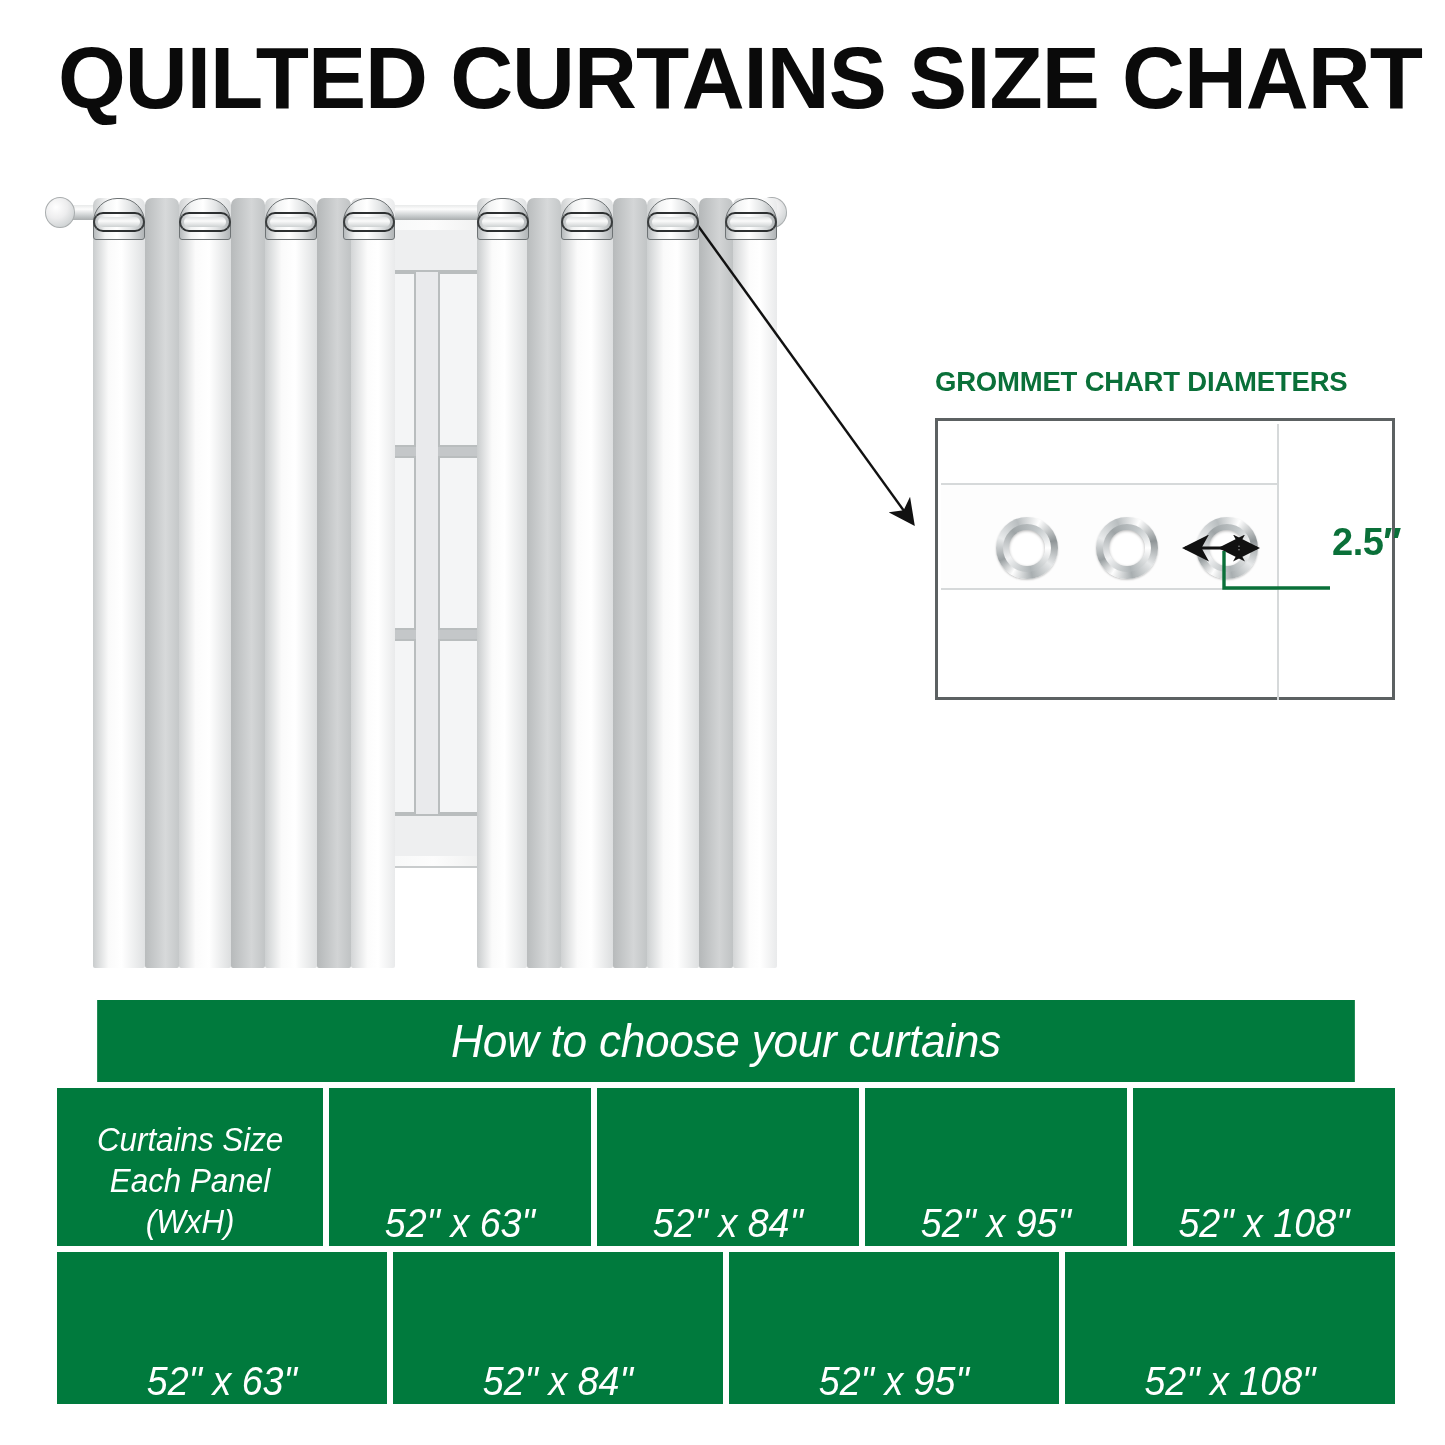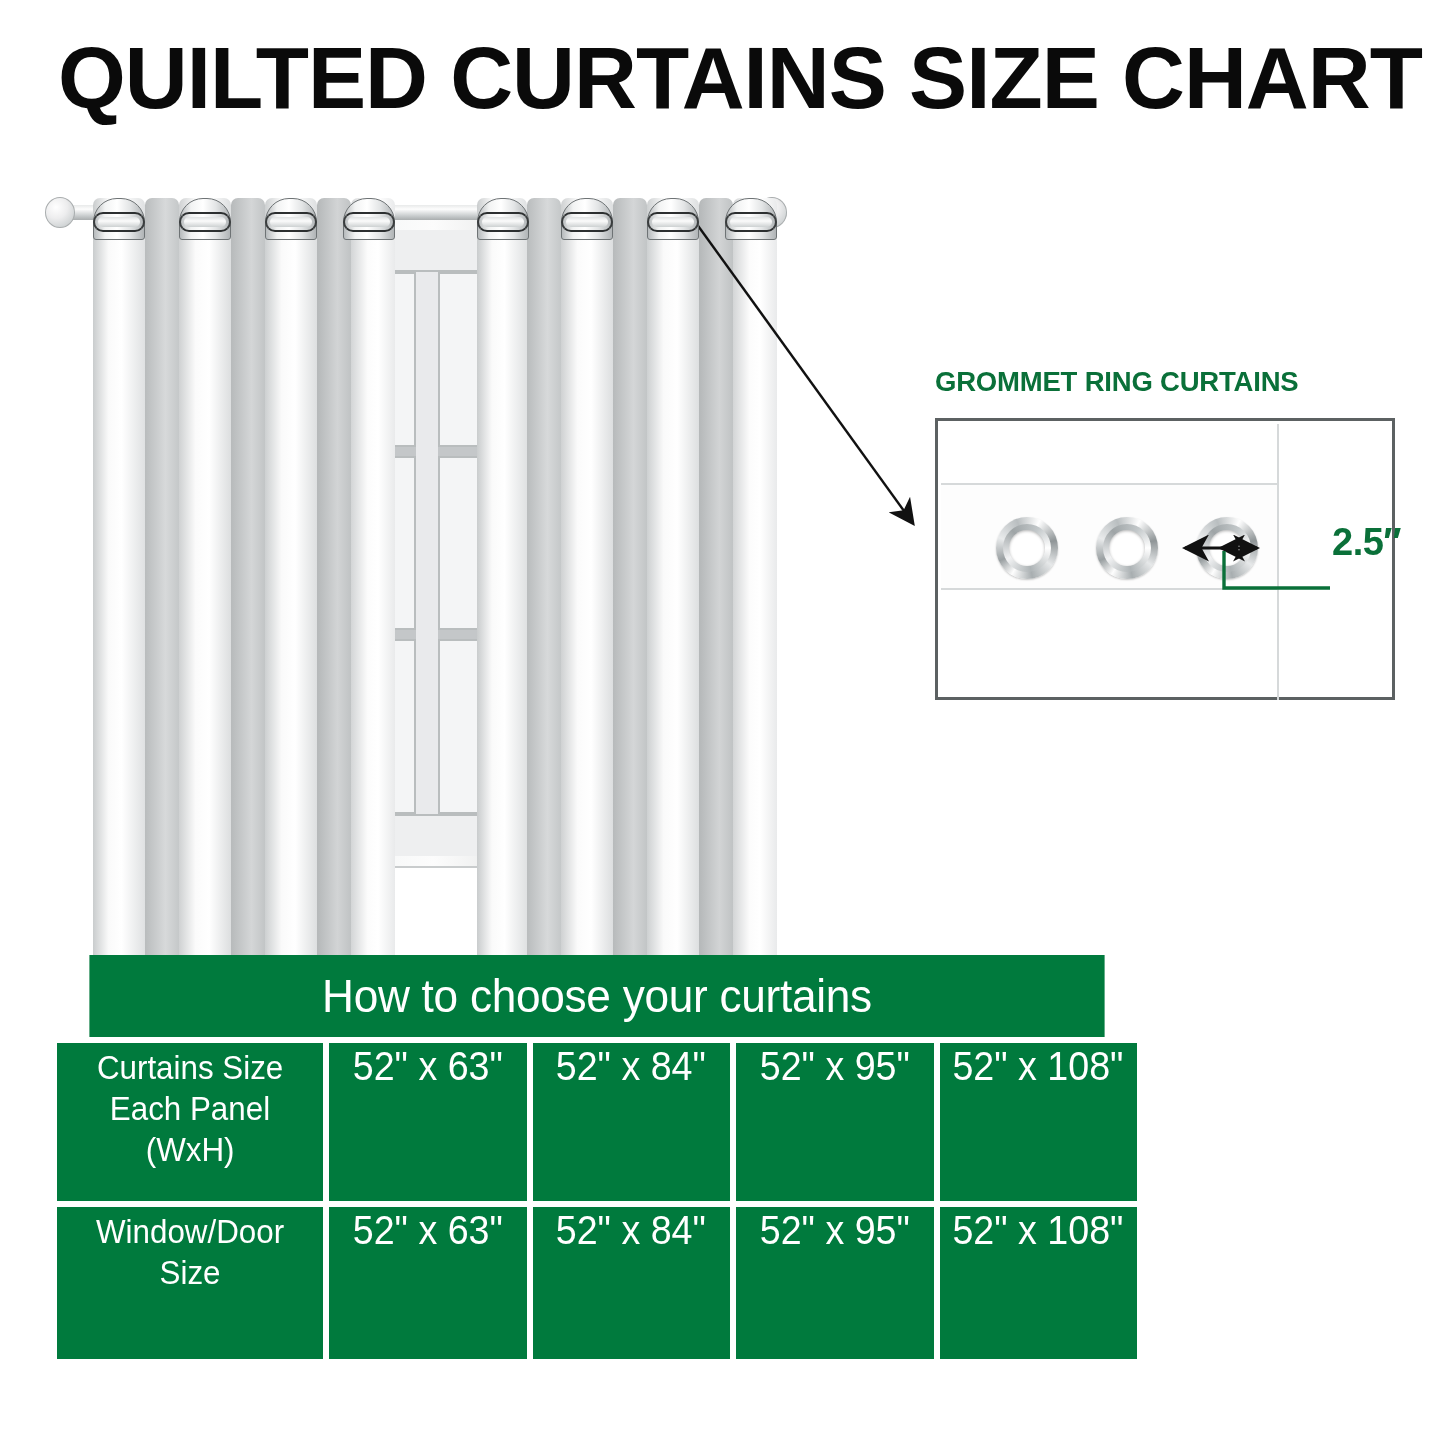--- a/index.html
+++ b/index.html
@@ -234,7 +234,7 @@
   </svg>
 
   <div id="grommet-panel">
-    <div id="grommet-title">GROMMET RING CURTAINS</div>
+    <div id="grommet-title">GROMMET CHART DIAMETERS</div>
 
     <div id="grommet-box">
       <div id="fabric-band"></div>

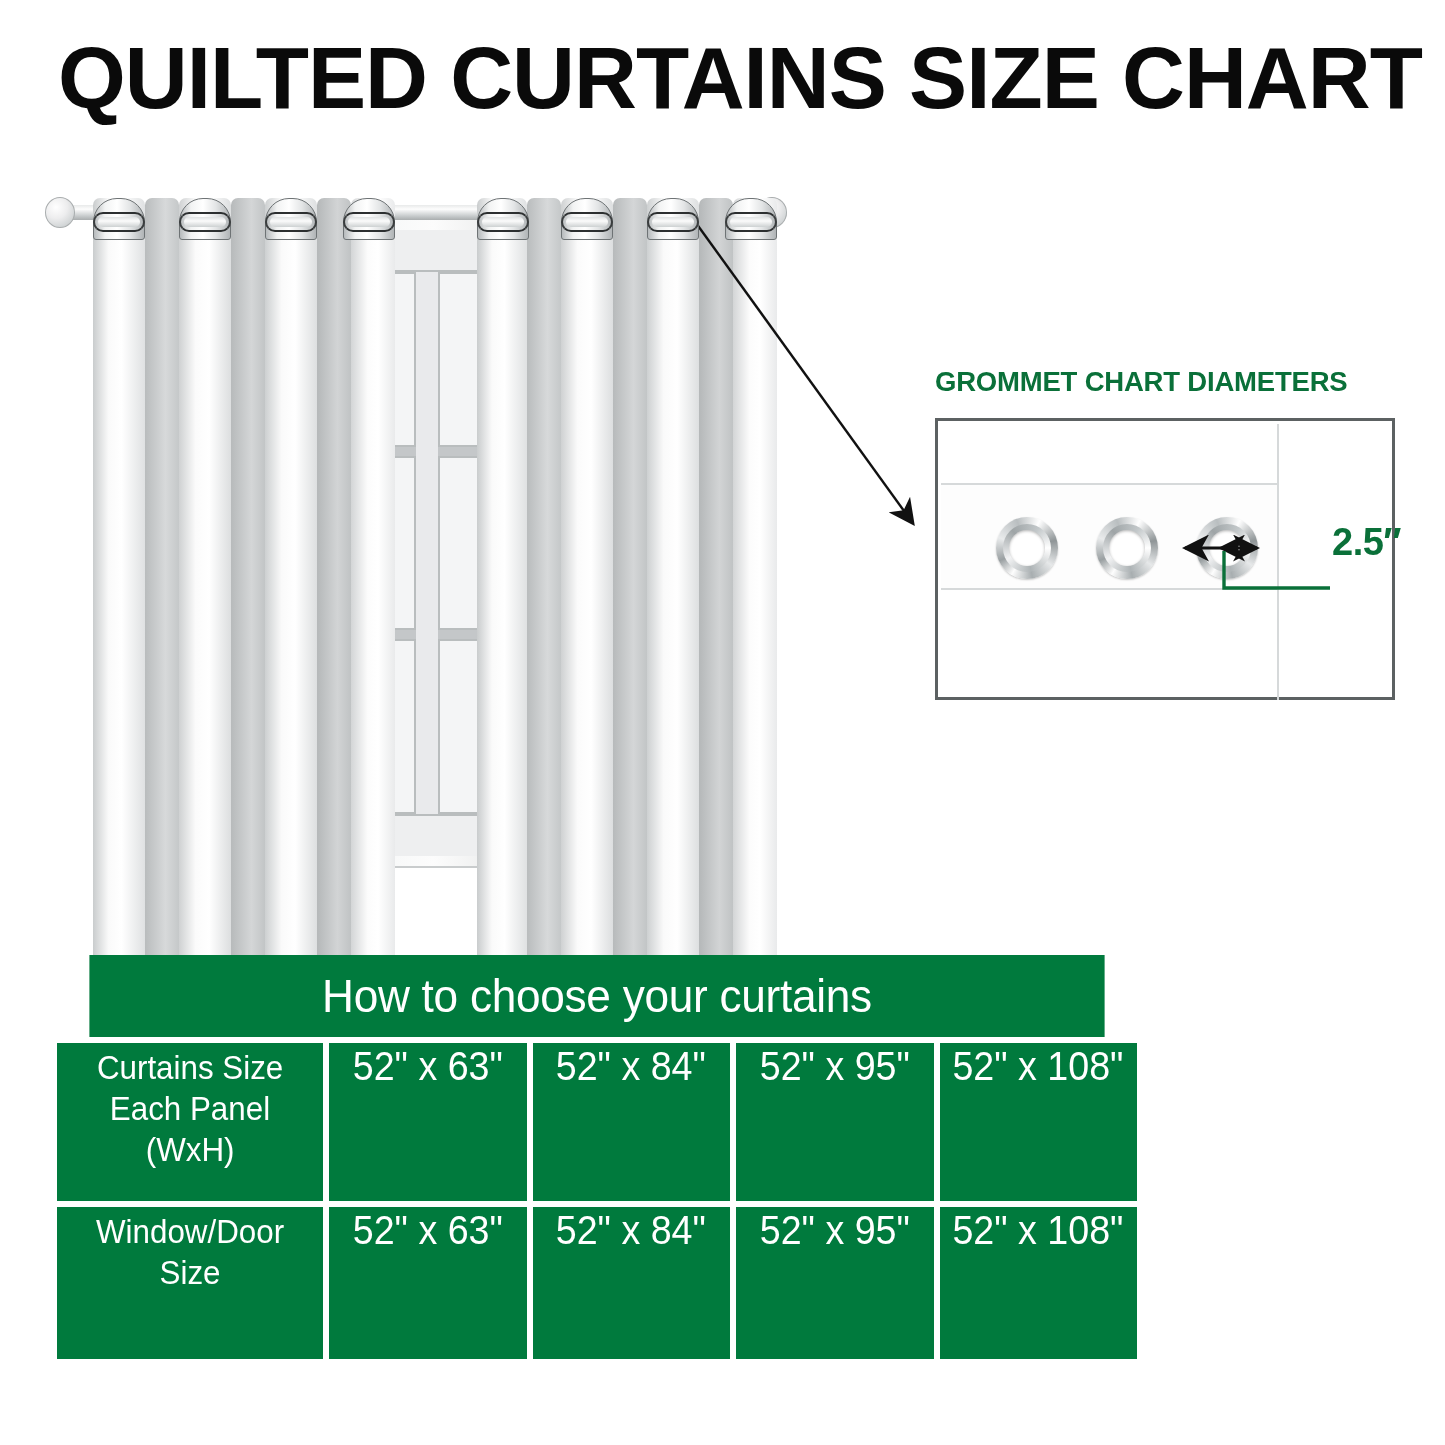--- a/index.html
+++ b/index.html
@@ -129,7 +129,7 @@
   #dim-svg{position:absolute;left:0;top:0;width:470px;height:340px;pointer-events:none;}
 
   
-  #size-table{position:absolute;left:57px;top:955px;width:1080px;}
+  #size-table{position:absolute;left:57px;top:1000px;width:1338px;font-style:italic;}
   .tbl-title{
     background:#007a3d;color:#ffffff;
     height:82px;line-height:82px;text-align:center;

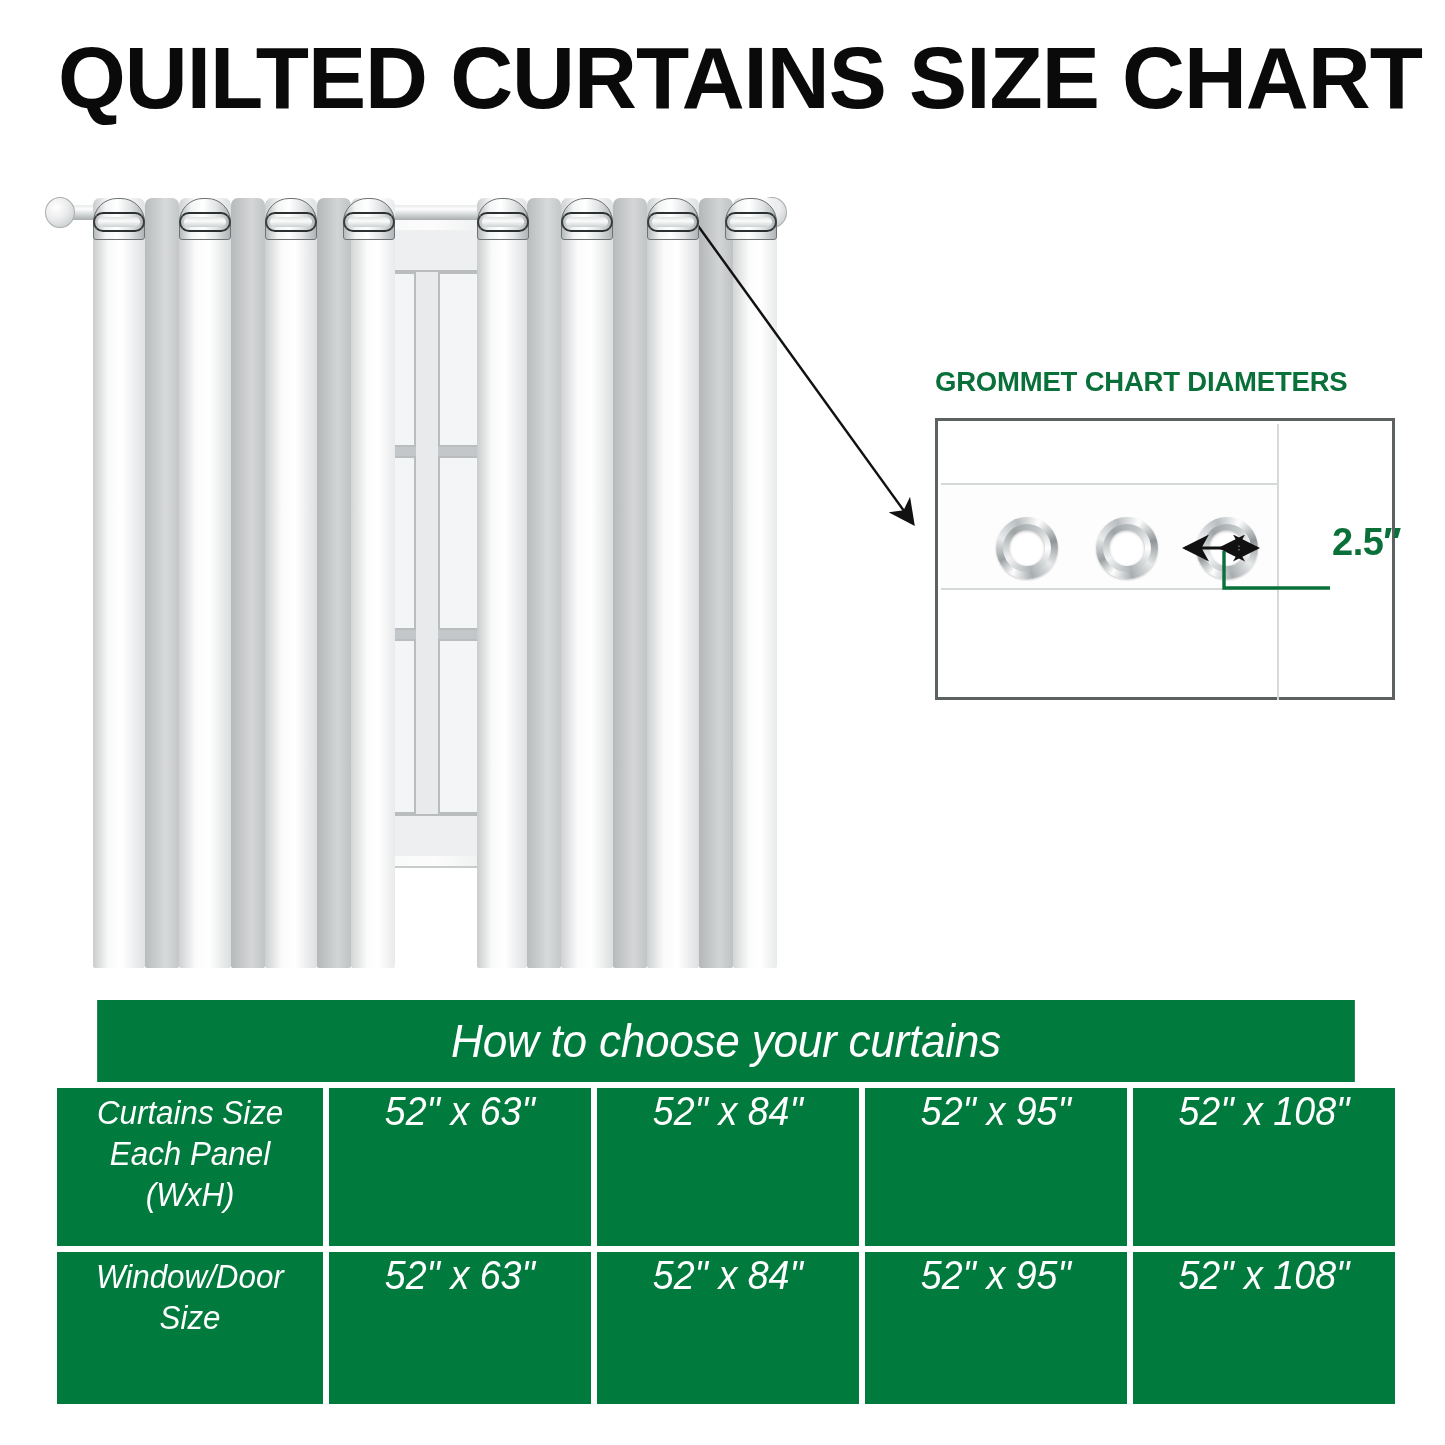--- a/index.html
+++ b/index.html
@@ -140,7 +140,7 @@
   .tbl-row{display:flex;margin-top:6px;gap:6px;}
   .cell{
     background:#007a3d;color:#ffffff;
-    display:flex;align-items:flex-start;justify-content:center;text-align:center;
+    display:flex;align-items:flex-end;justify-content:center;text-align:center;
     font-family:"Liberation Sans",sans-serif;
     box-sizing:border-box;
   }

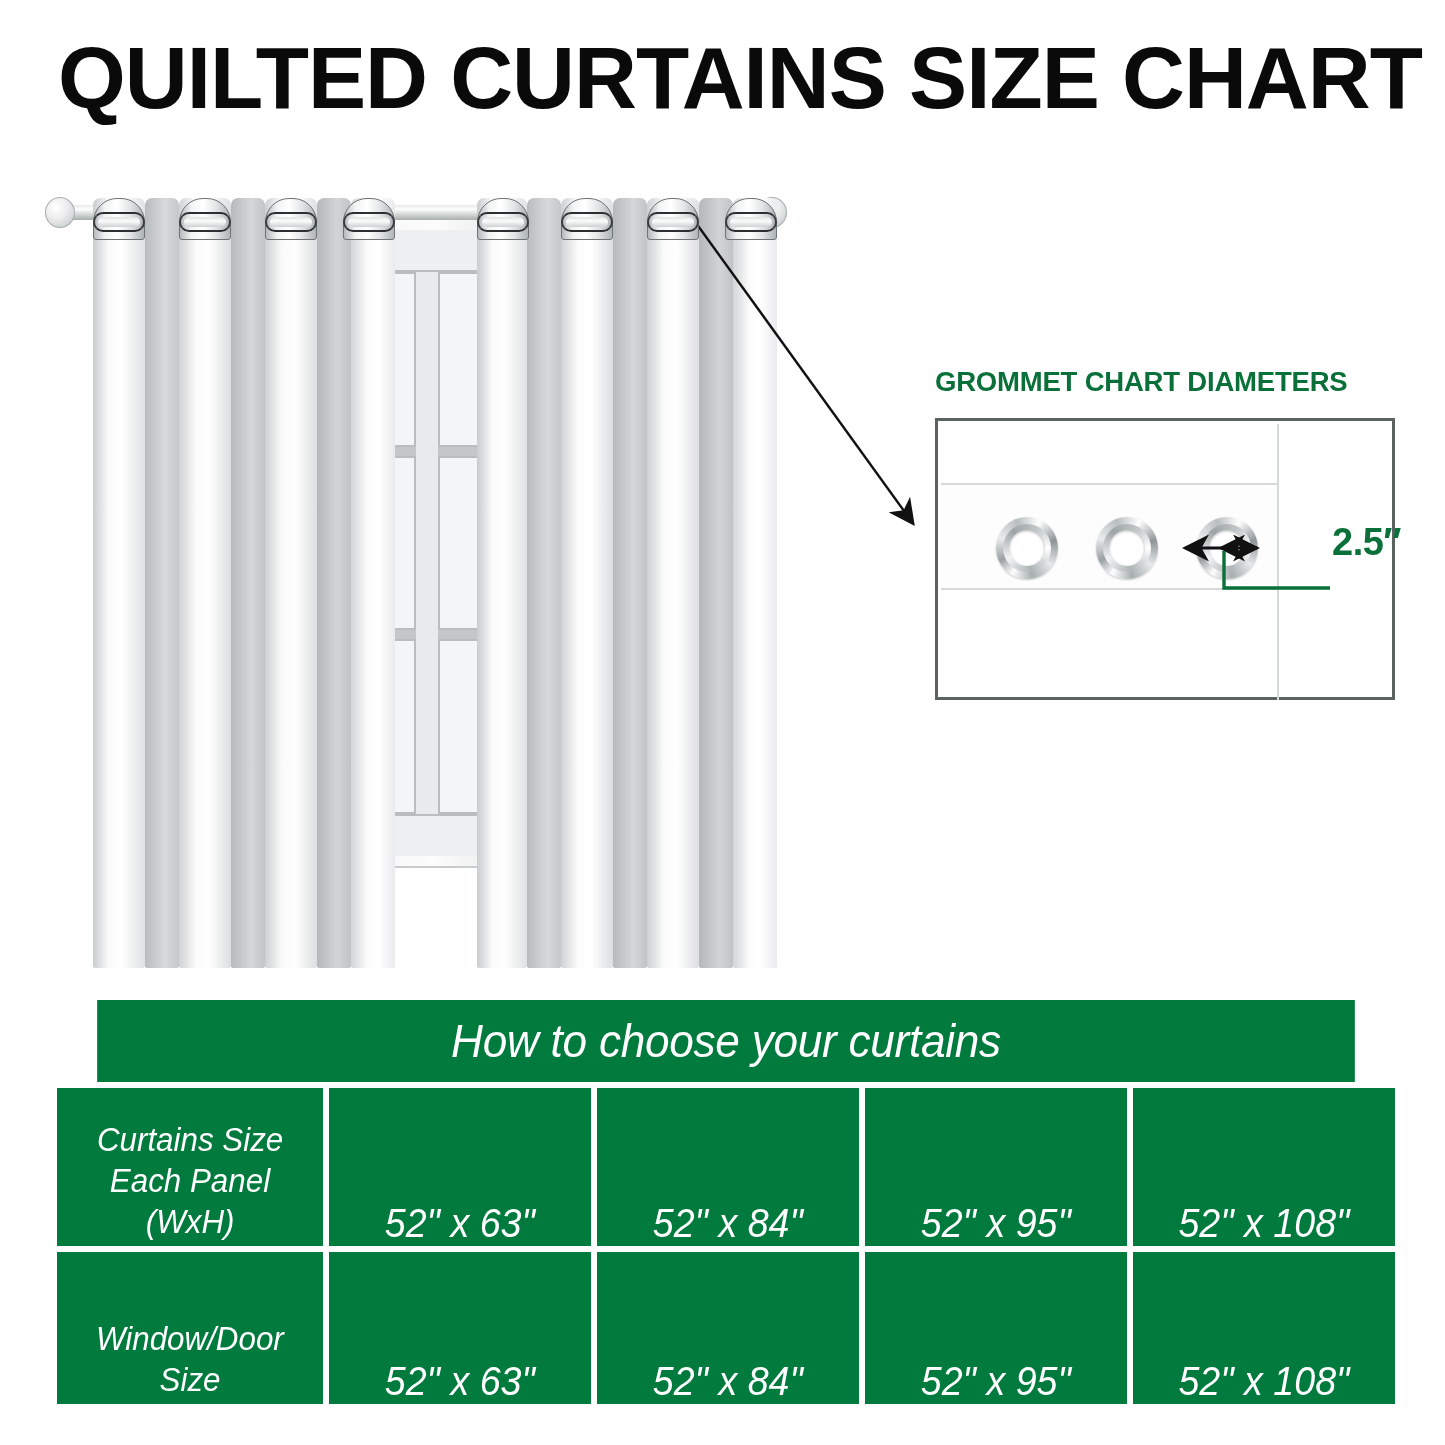--- a/index.html
+++ b/index.html
@@ -289,12 +289,6 @@
     </div>
 
     <div class="tbl-row row2">
-      <div class="cell label">
-        <span>
-          <span>Window/Door</span><br>
-          <span>Size</span>
-        </span>
-      </div>
       <div class="cell val">
           <span>52" x 63"</span>
         </div>

